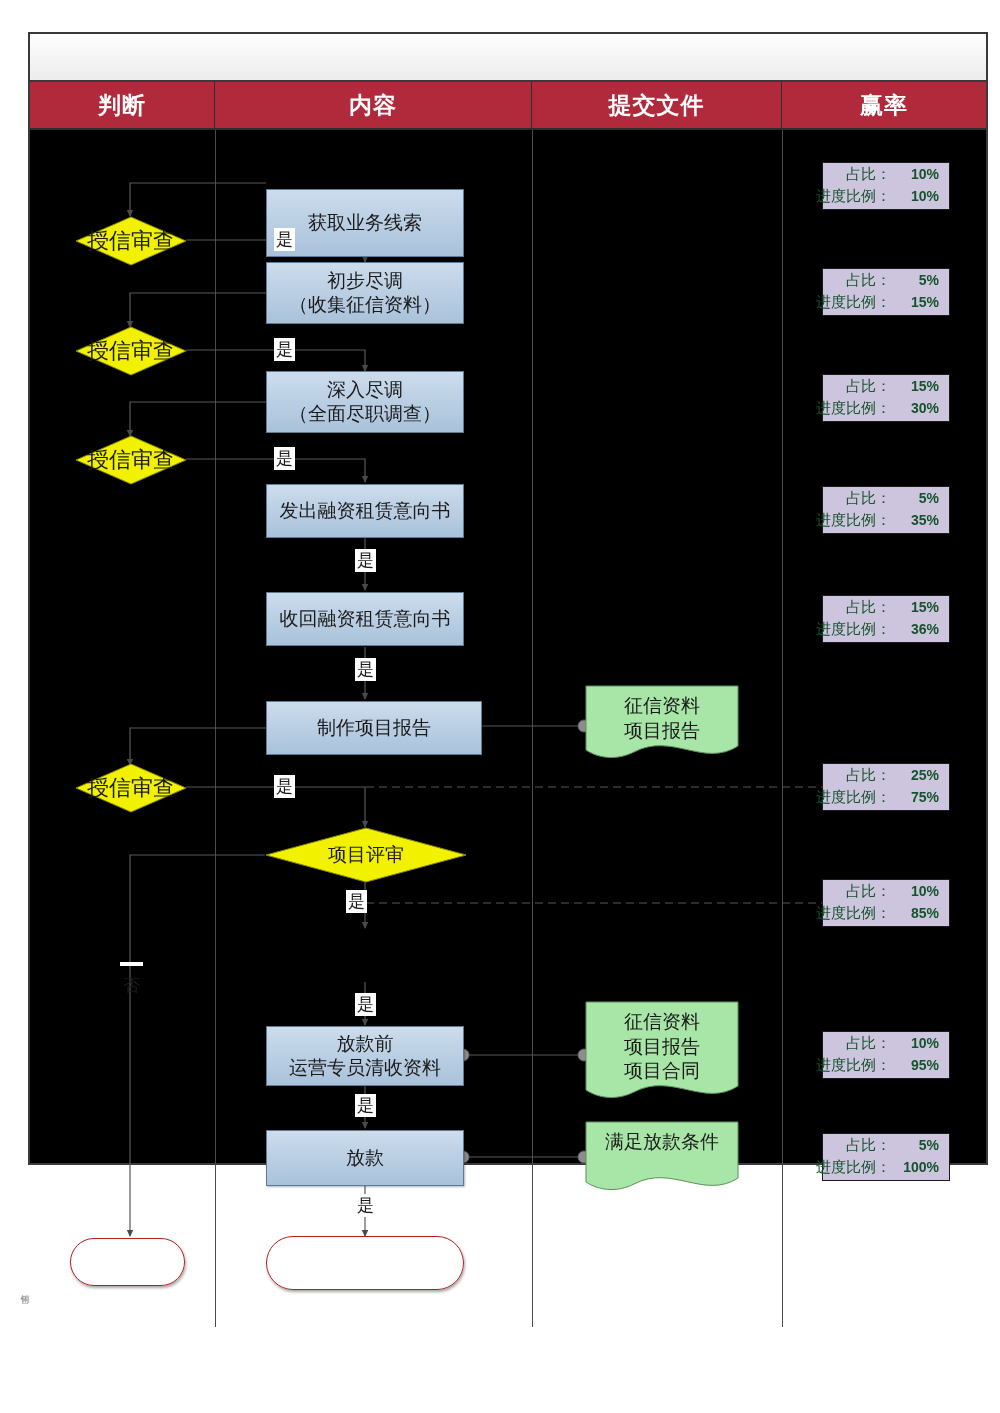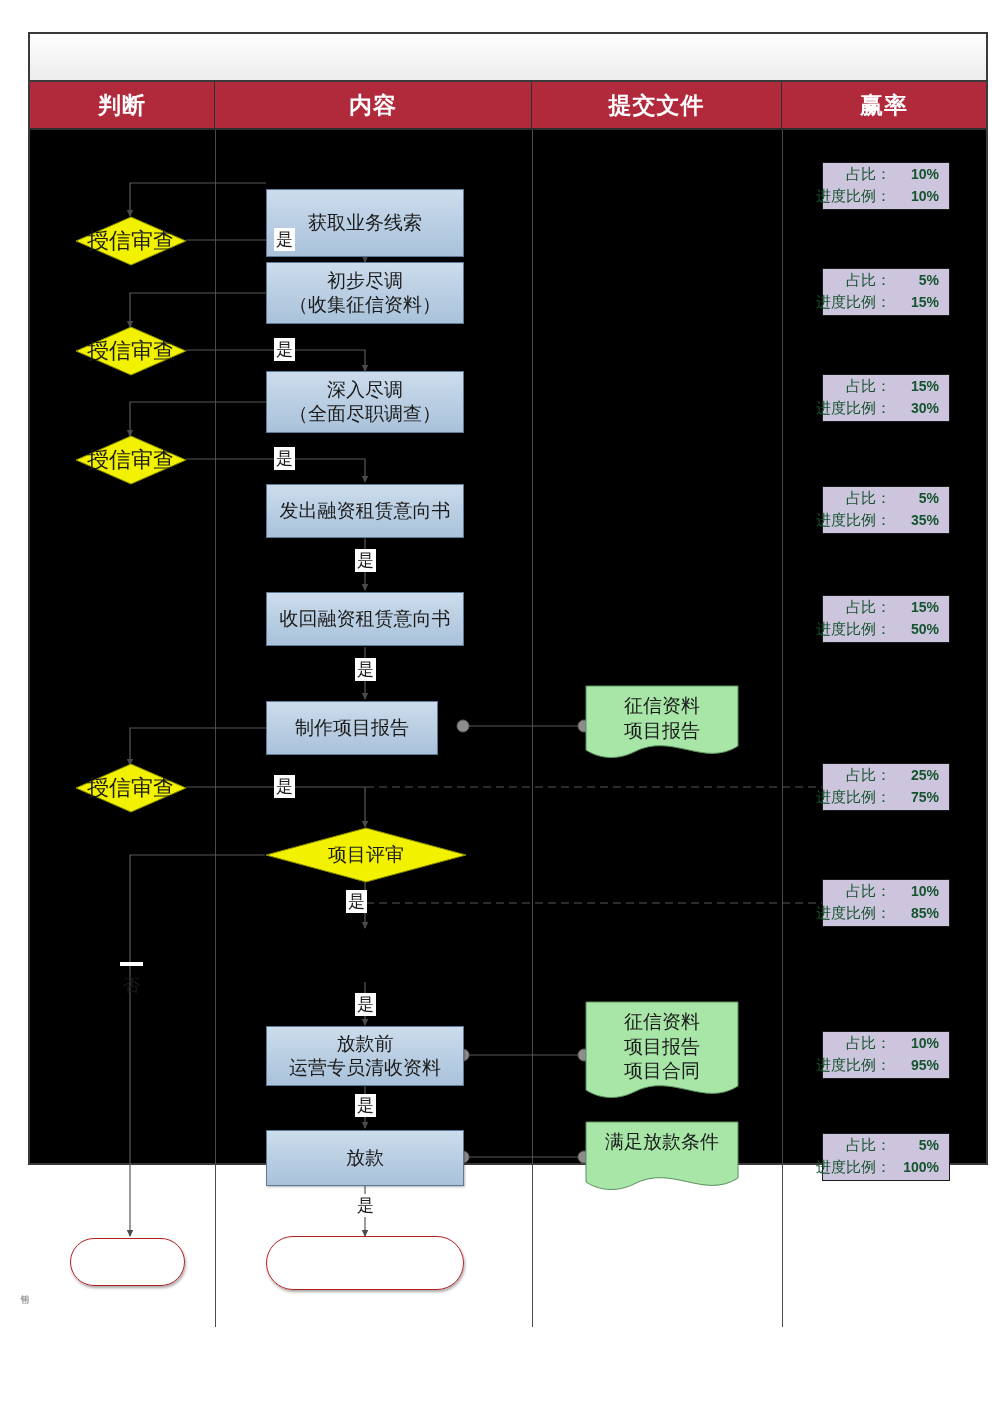--- a/index.html
+++ b/index.html
@@ -415,7 +415,7 @@
       </div>
     <div class="rline">
         <span class="rkey">进度比例：</span>
-        <span class="rval">50%</span>
+        <span class="rval">36%</span>
       </div>
   </div>
 

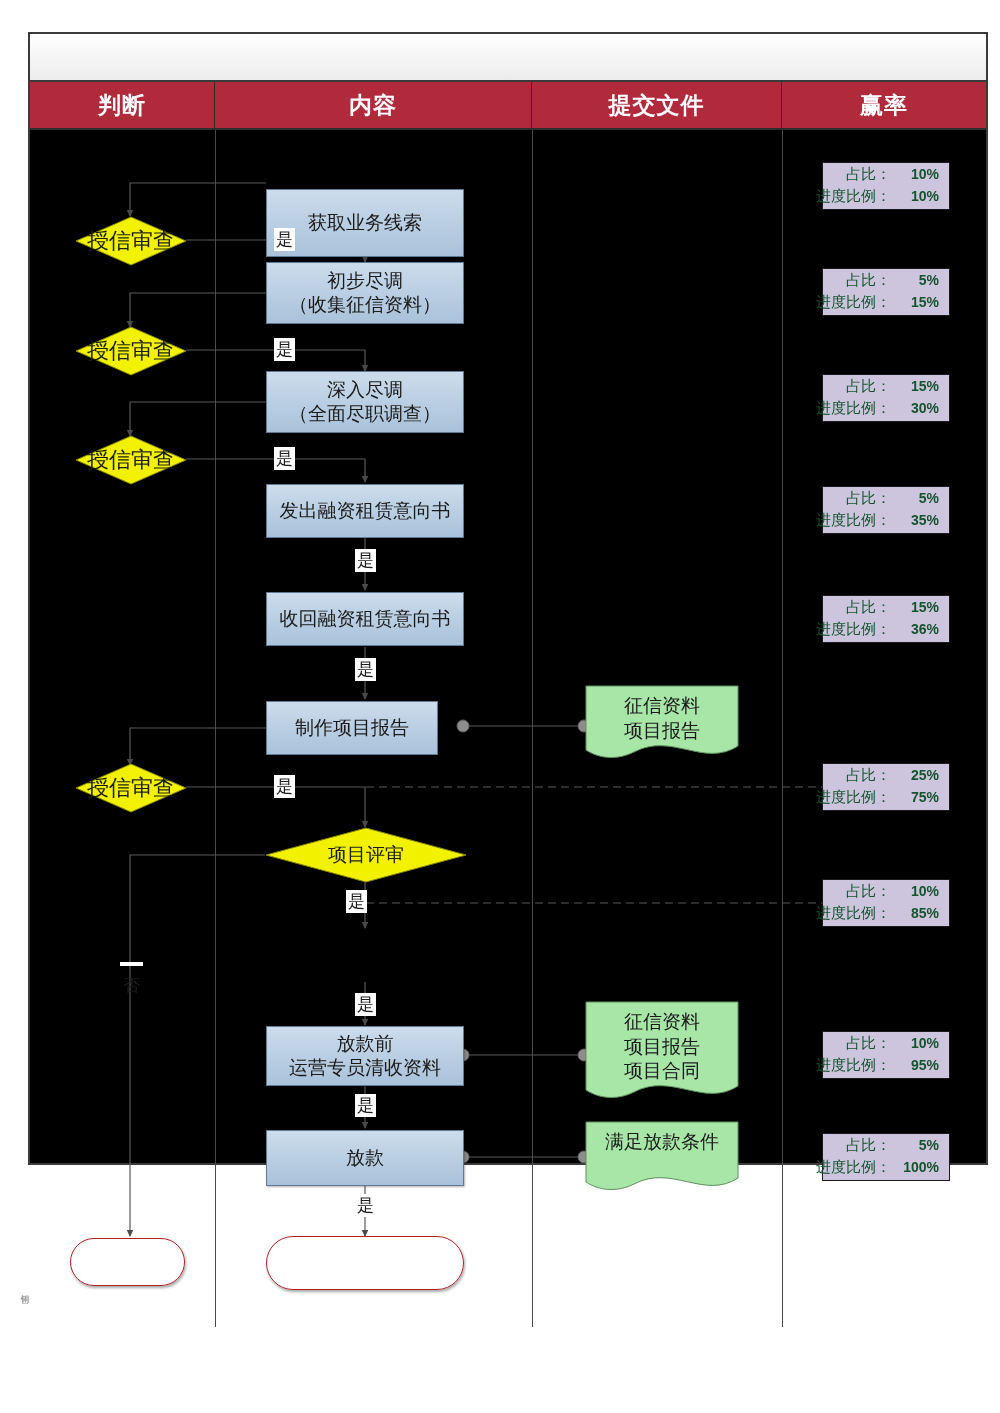--- a/index.html
+++ b/index.html
@@ -277,7 +277,7 @@
     <span>收回融资租赁意向书</span>
   </div>
 
-  <div class="node process" style="left:266px; top:701px; width:172px; height:54px;">
+  <div class="node process" style="left:266px; top:701px; width:216px; height:54px;">
     <span>制作项目报告</span>
   </div>
 

